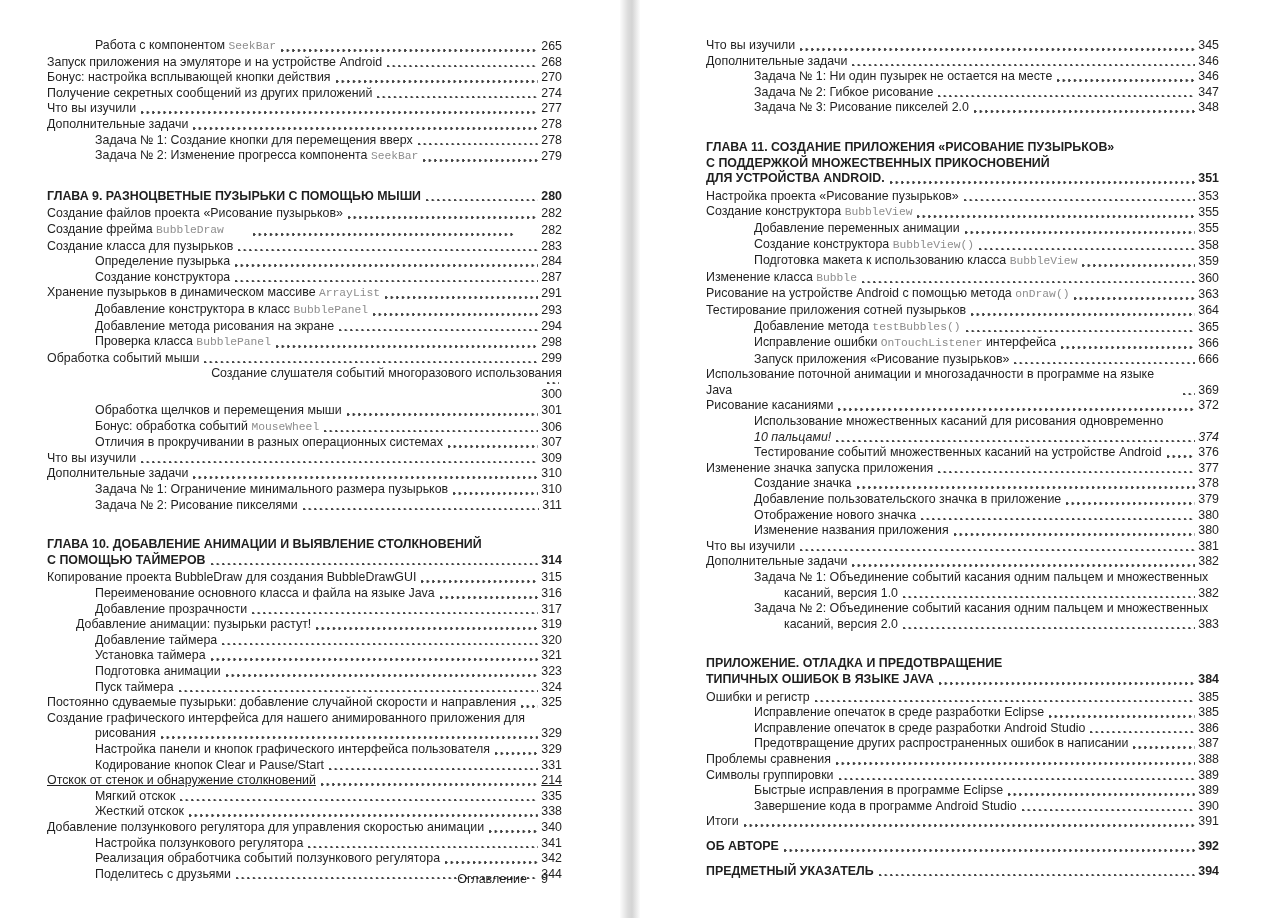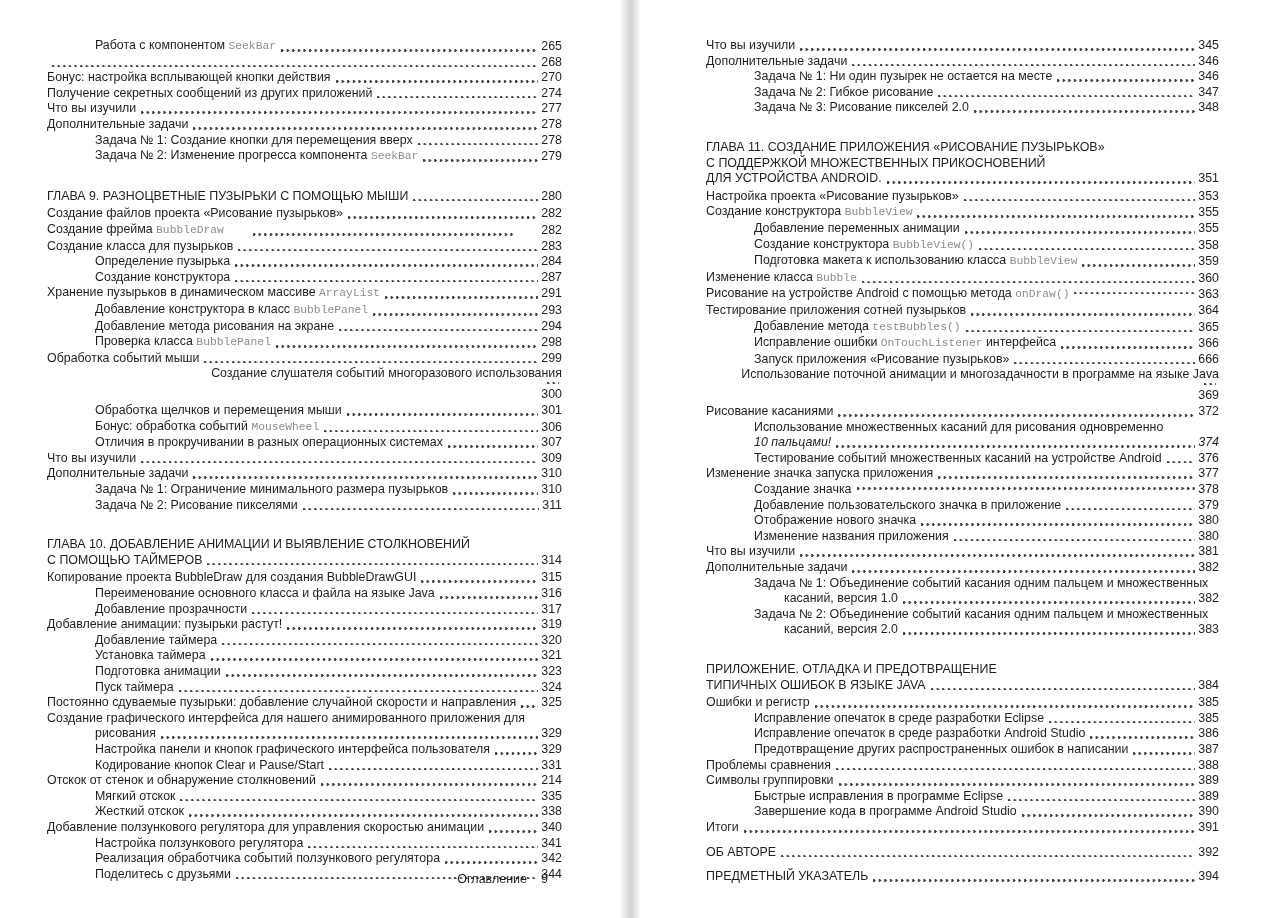--- a/index.html
+++ b/index.html
@@ -58,6 +58,7 @@
         </div>
         <div class="entry">
           <div class="line" style="padding-left: 0px;">
+            <span class="txt"><span>Запуск приложения на эмуляторе и на устройстве Android</span></span>
             <span class="dots"></span>
             <span class="pg">268</span>
           </div>

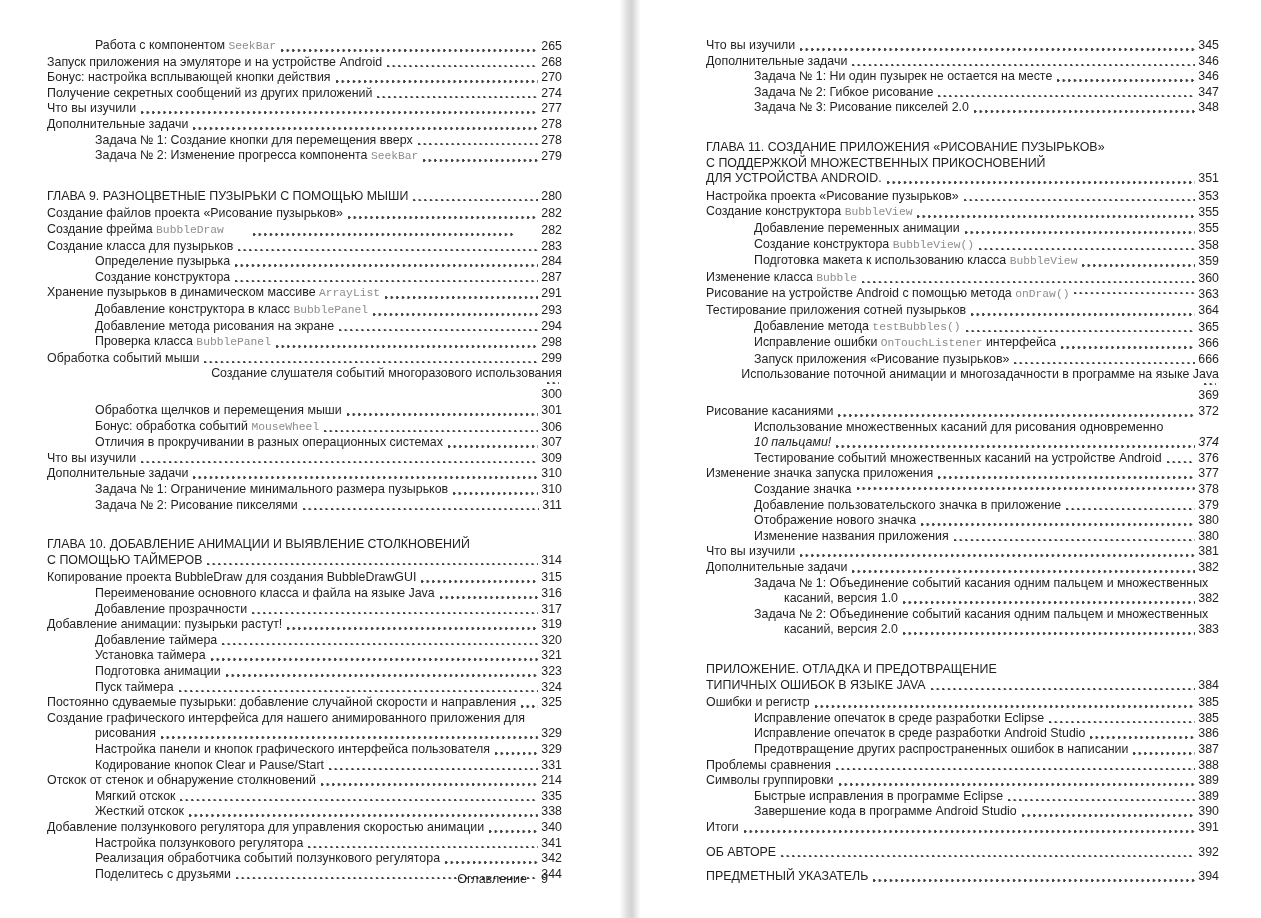--- a/index.html
+++ b/index.html
@@ -22,7 +22,7 @@
   .entry{}
   .entry.gap-lg{margin-top:24px;}
   .entry.gap-sm{margin-top:9px;}
-  .entry.bold{font-weight:400;margin-bottom:2px;}
+  .entry.bold{font-weight:700;margin-bottom:2px;}
   .line{display:flex;align-items:flex-end;font-size:12.4px;line-height:15.6px;}
   .txt{flex:0 1 auto;}
   .mono{

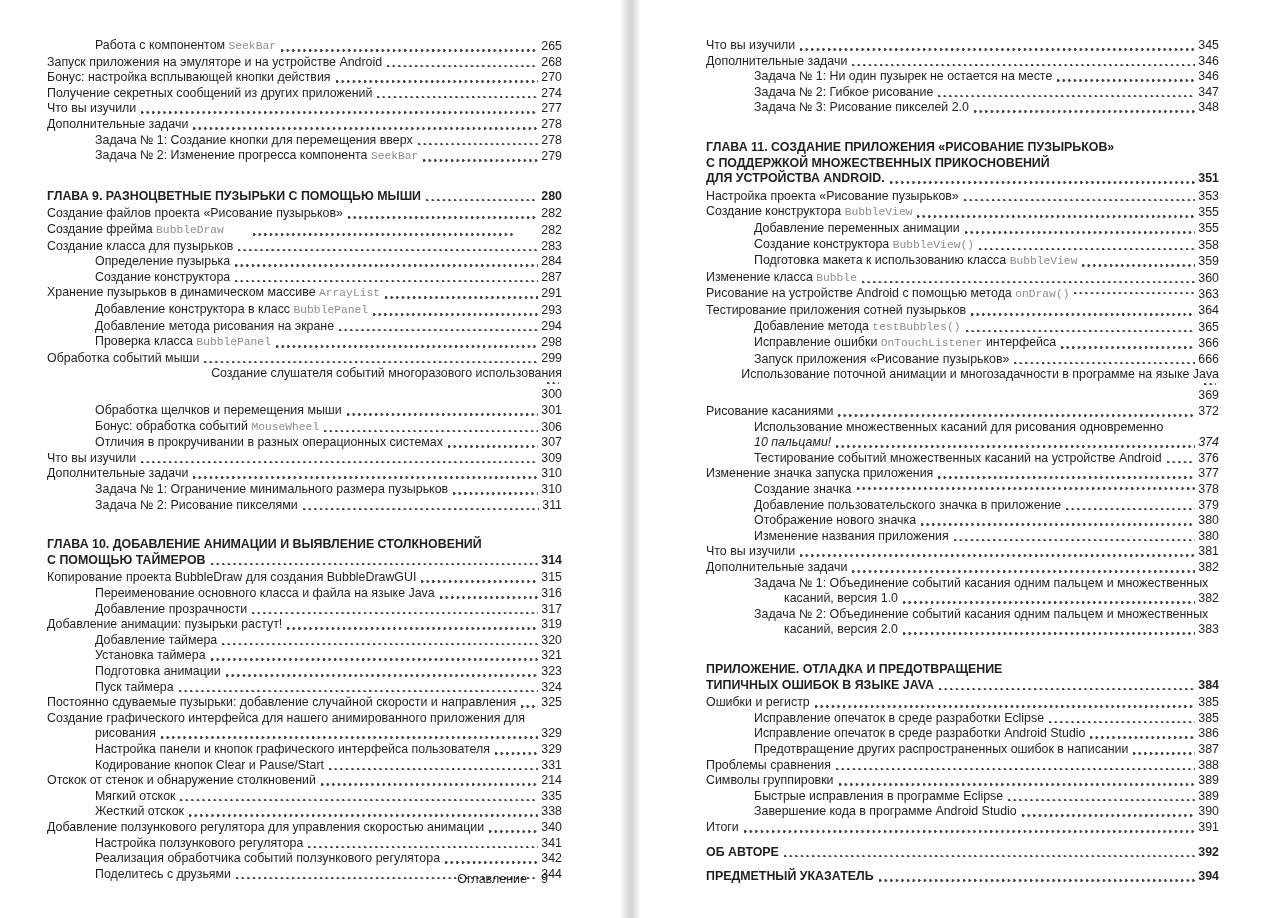--- a/index.html
+++ b/index.html
@@ -484,7 +484,7 @@
           </div>
         </div>
         <div class="entry">
-          <div class="line" style="padding-left: 0px; align-items: center;">
+          <div class="line" style="padding-left: 0px;">
             <span class="txt"><span>Рисование на устройстве Android с помощью метода </span><span class="mono">onDraw()</span></span>
             <span class="dots"></span>
             <span class="pg">363</span>

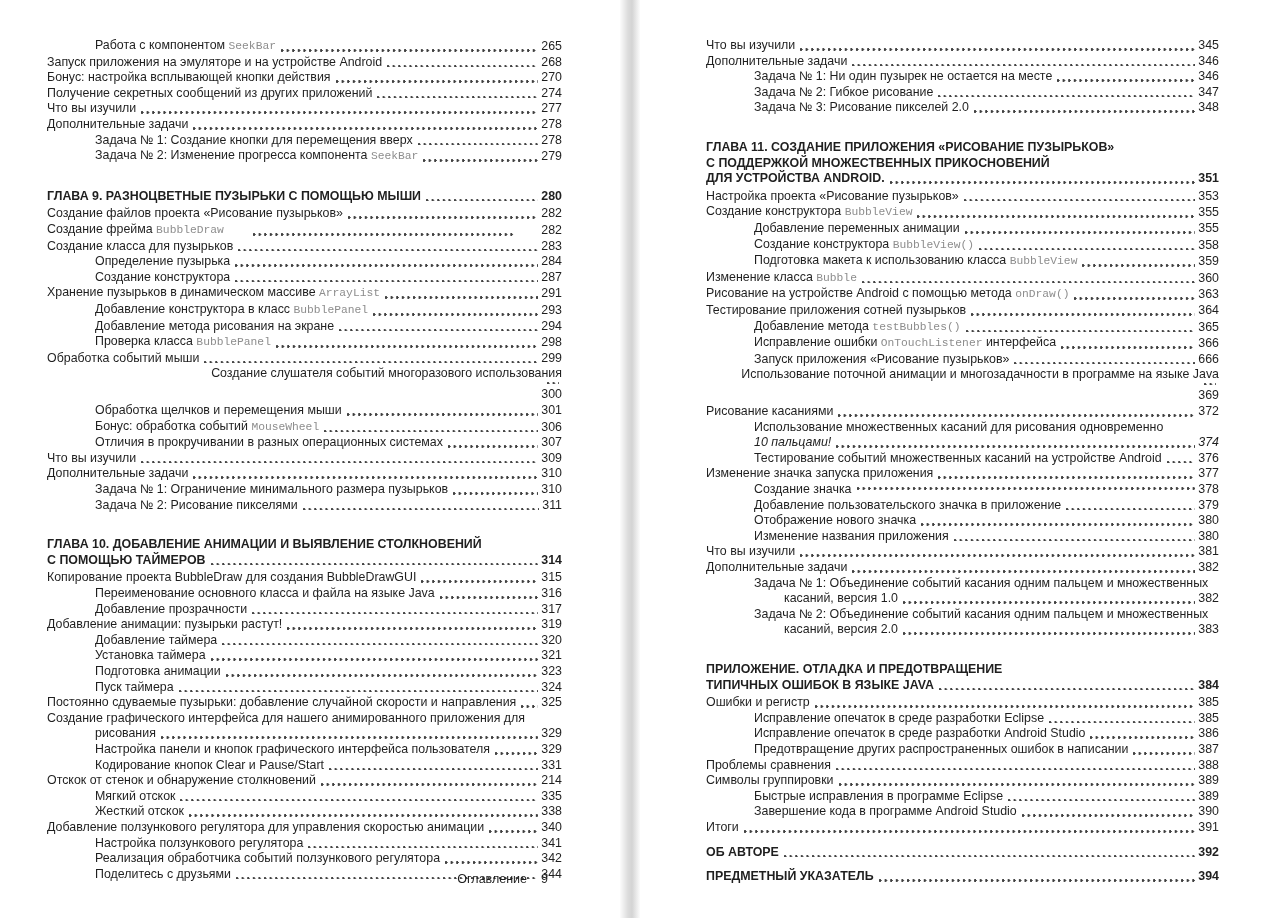--- a/index.html
+++ b/index.html
@@ -519,7 +519,7 @@
           </div>
         </div>
         <div class="entry">
-          <div class="line" style="padding-left: 0px; flex-direction: column;">
+          <div class="line" style="padding-left: 0px;">
             <span class="txt"><span>Использование поточной анимации и многозадачности в программе на языке Java</span></span>
             <span class="dots"></span>
             <span class="pg">369</span>

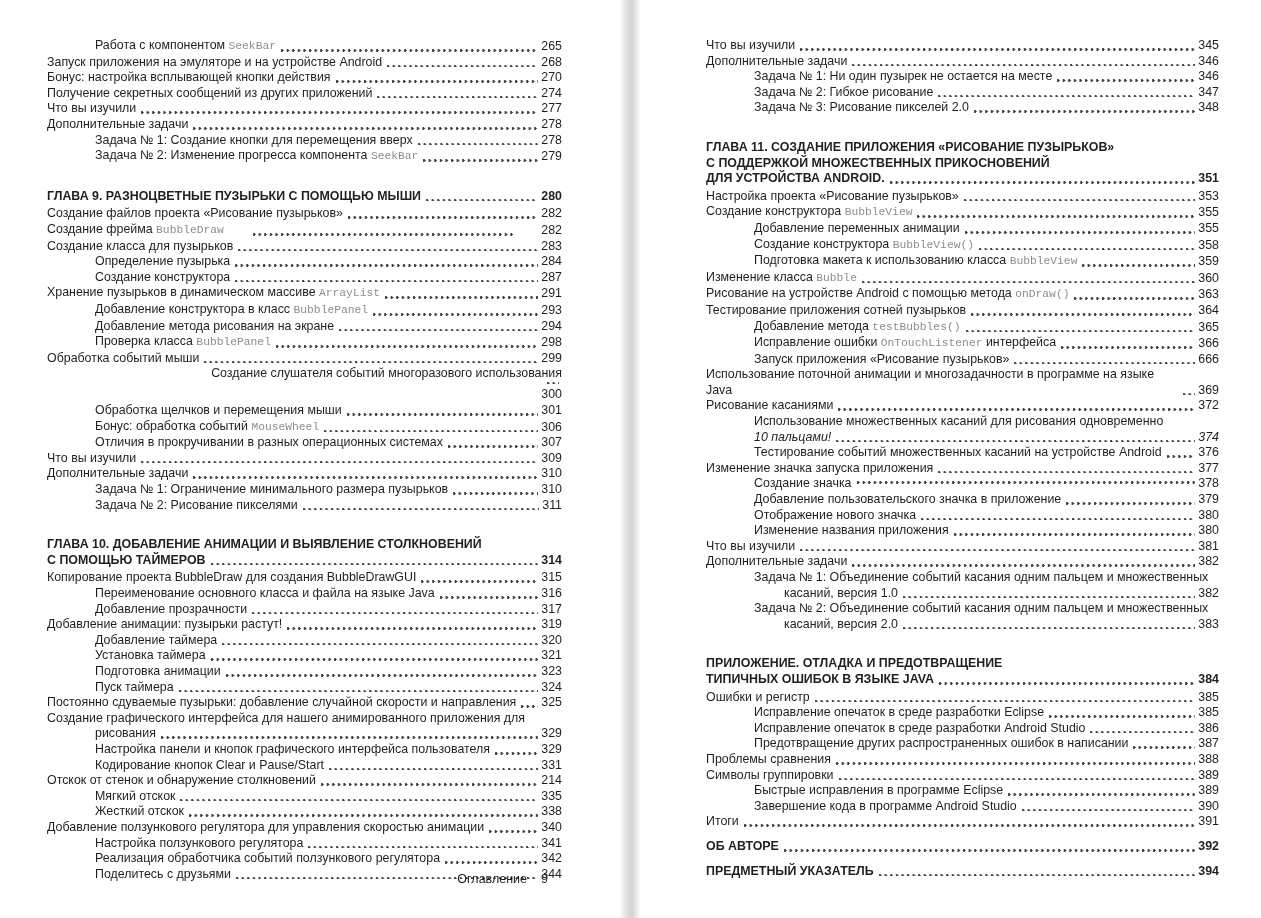--- a/index.html
+++ b/index.html
@@ -557,7 +557,7 @@
           </div>
         </div>
         <div class="entry">
-          <div class="line" style="padding-left: 48px; align-items: center;">
+          <div class="line" style="padding-left: 48px;">
             <span class="txt"><span>Создание значка</span></span>
             <span class="dots"></span>
             <span class="pg">378</span>

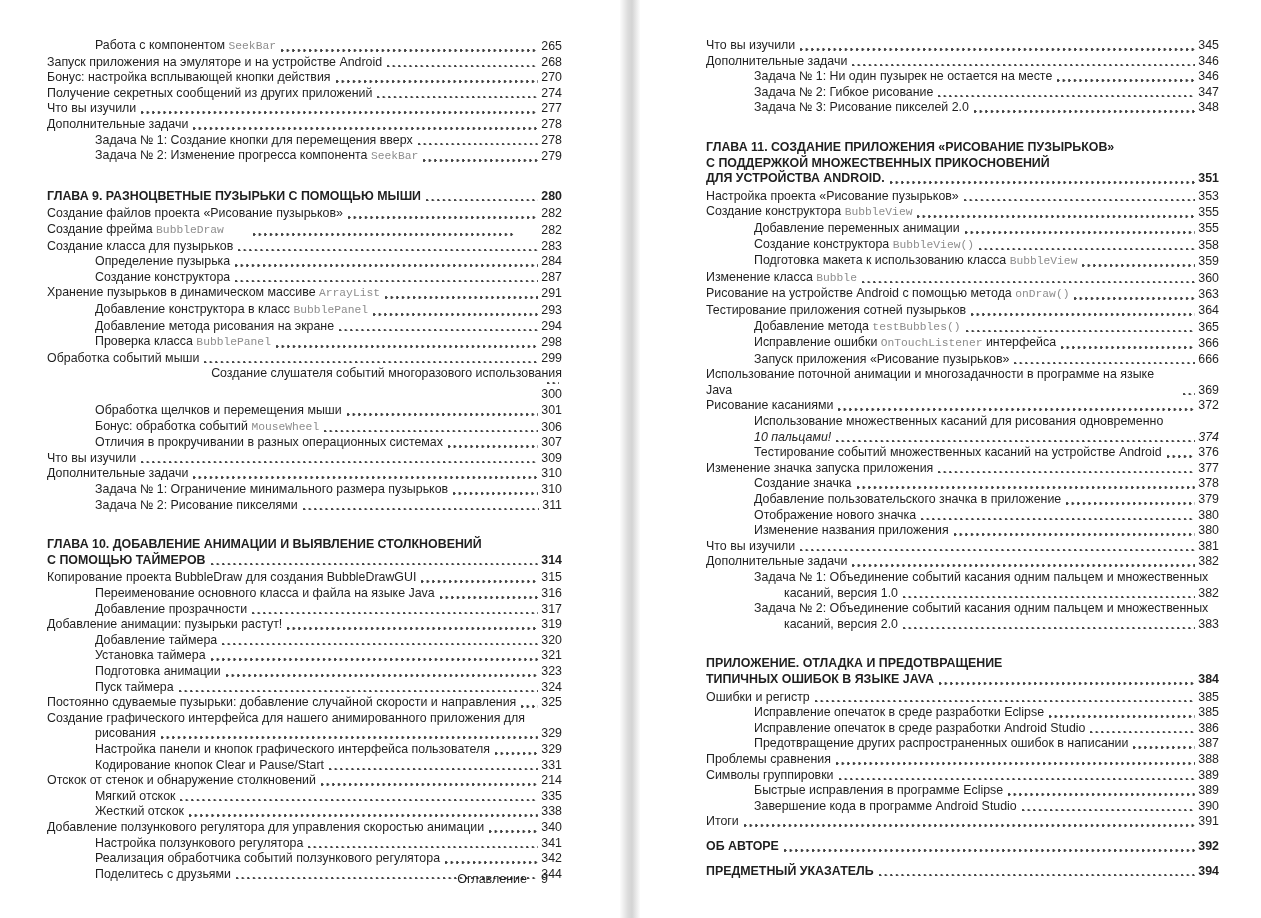--- a/index.html
+++ b/index.html
@@ -270,7 +270,7 @@
           </div>
         </div>
         <div class="entry">
-          <div class="line" style="padding-left: 0px;">
+          <div class="line" style="padding-left: 0px; margin-left: 29px;">
             <span class="txt"><span>Добавление анимации: пузырьки растут!</span></span>
             <span class="dots"></span>
             <span class="pg">319</span>

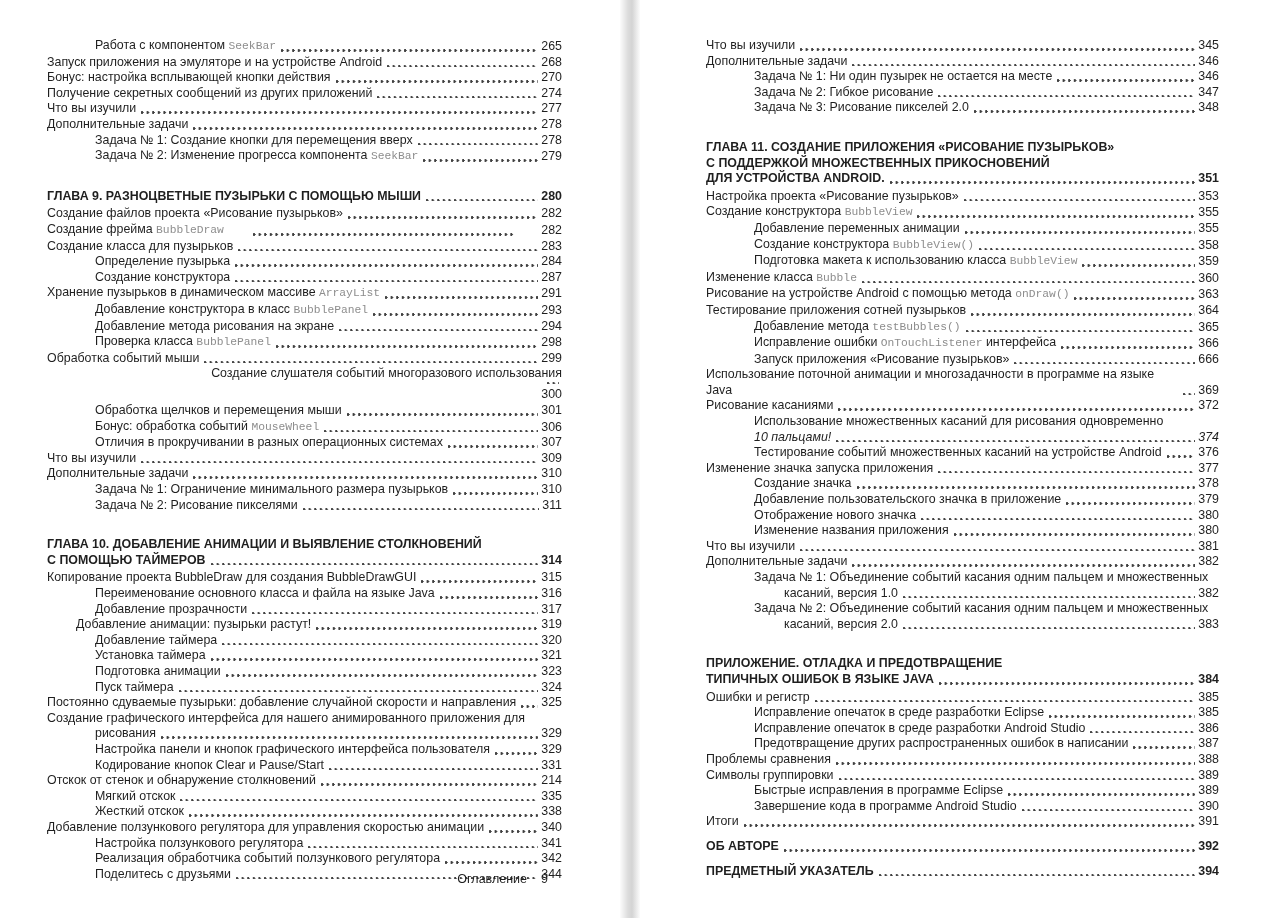--- a/index.html
+++ b/index.html
@@ -336,7 +336,7 @@
           </div>
         </div>
         <div class="entry">
-          <div class="line" style="padding-left: 0px;">
+          <div class="line" style="padding-left: 0px; text-decoration: underline;">
             <span class="txt"><span>Отскок от стенок и обнаружение столкновений</span></span>
             <span class="dots"></span>
             <span class="pg">214</span>

